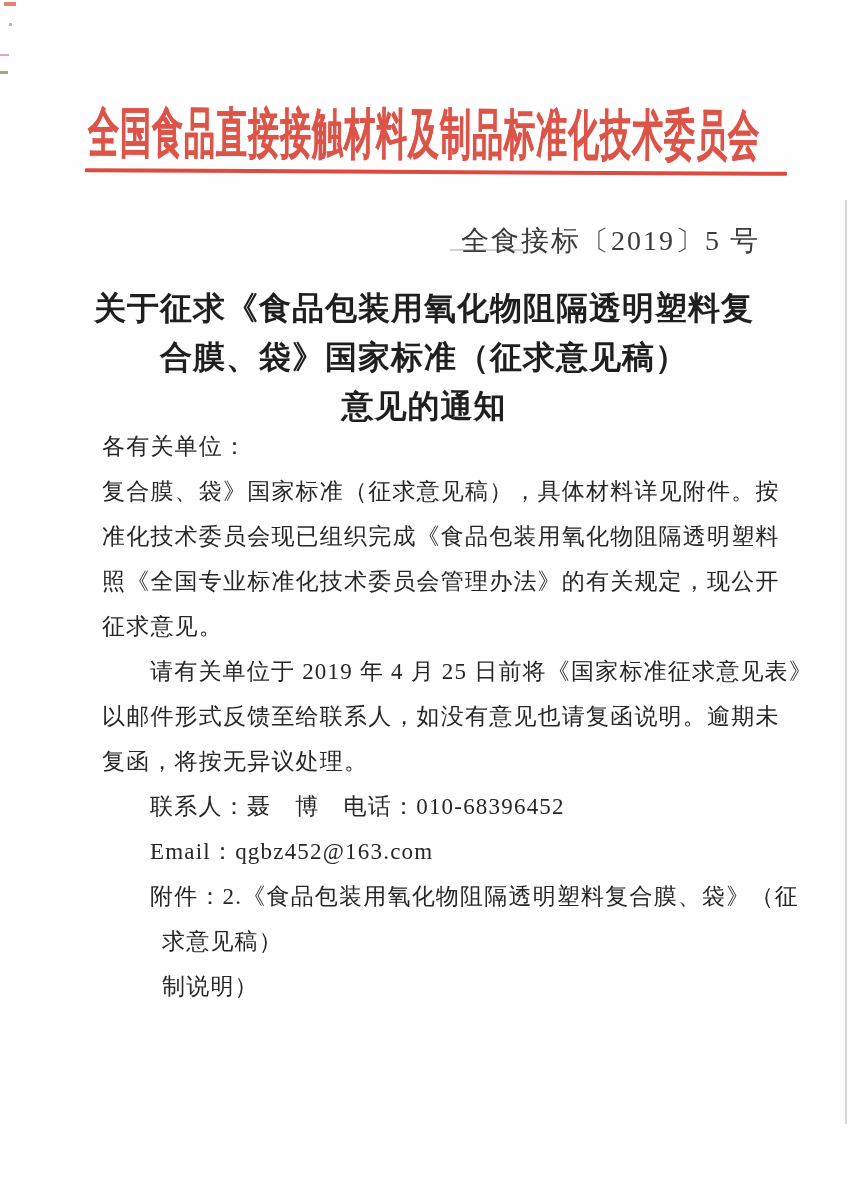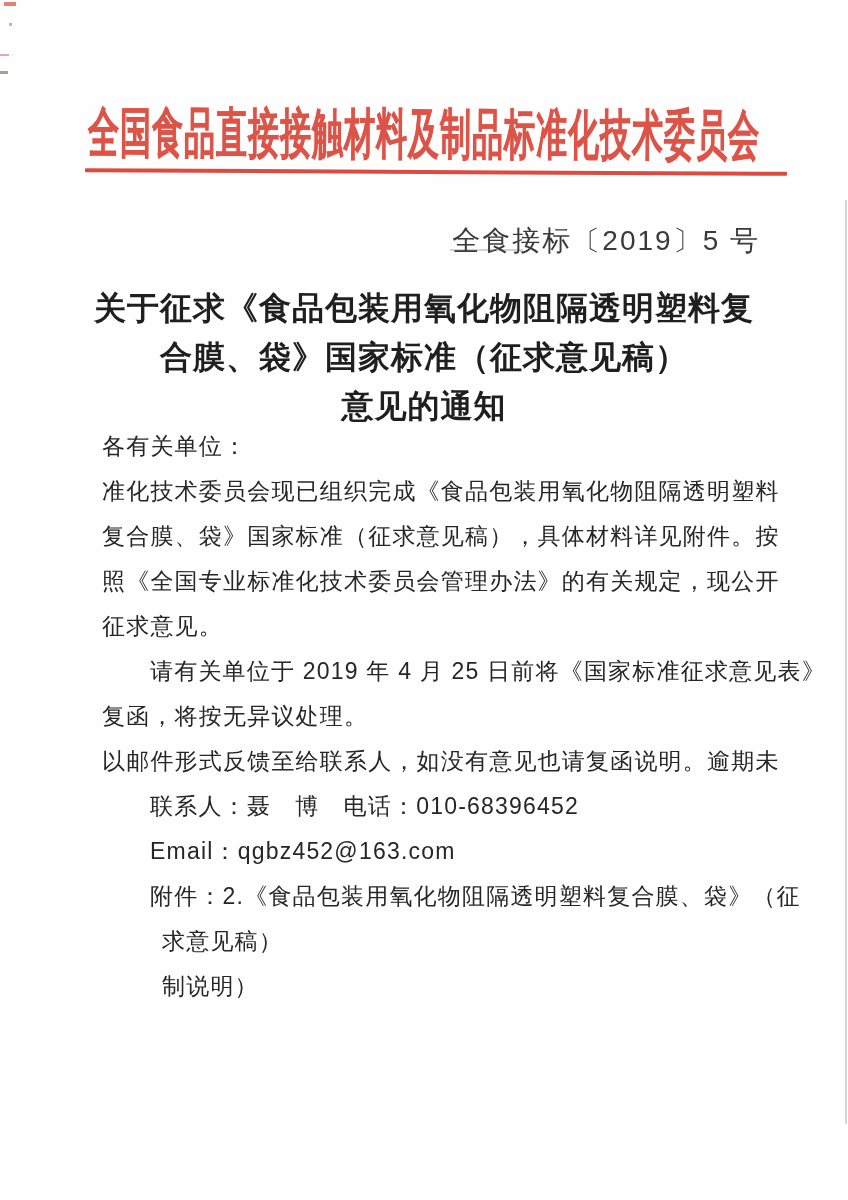--- a/index.html
+++ b/index.html
@@ -16,7 +16,7 @@
     width:848px;height:1124px;
     background:var(--paper);
     overflow:hidden;
-    font-family:Liberation Sans, sans-serif;
+    font-family:Liberation Serif, serif;
     color:var(--ink);
   }
   

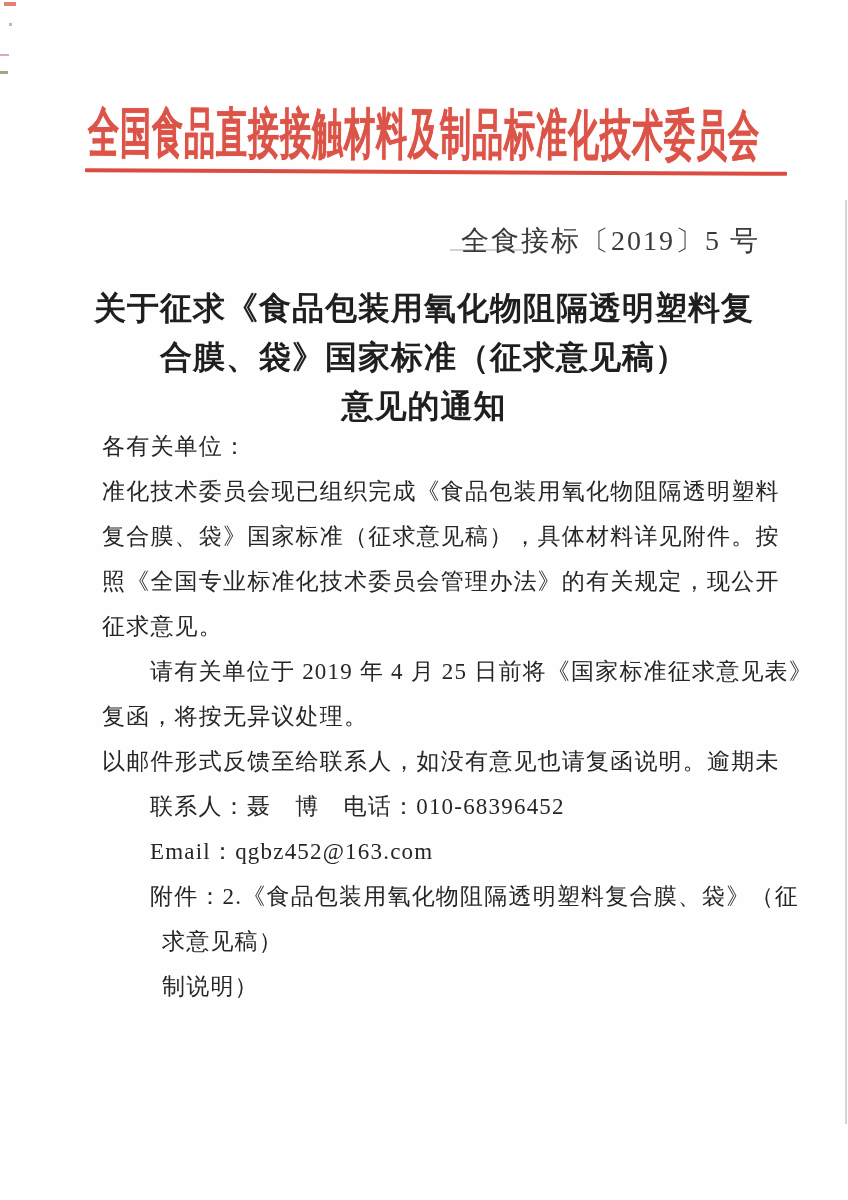--- a/index.html
+++ b/index.html
@@ -118,8 +118,8 @@
 
   <div class="body-block">
     <div class="line ind-0">各有关单位：</div>
+    <div class="line ind-0">复合膜、袋》国家标准（征求意见稿），具体材料详见附件。按</div>
     <div class="line ind-0">准化技术委员会现已组织完成《食品包装用氧化物阻隔透明塑料</div>
-    <div class="line ind-0">复合膜、袋》国家标准（征求意见稿），具体材料详见附件。按</div>
     <div class="line ind-0">照《全国专业标准化技术委员会管理办法》的有关规定，现公开</div>
     <div class="line ind-0">征求意见。</div>
     <div class="line ind-2em">请有关单位于 2019 年 4 月 25 日前将《国家标准征求意见表》</div>

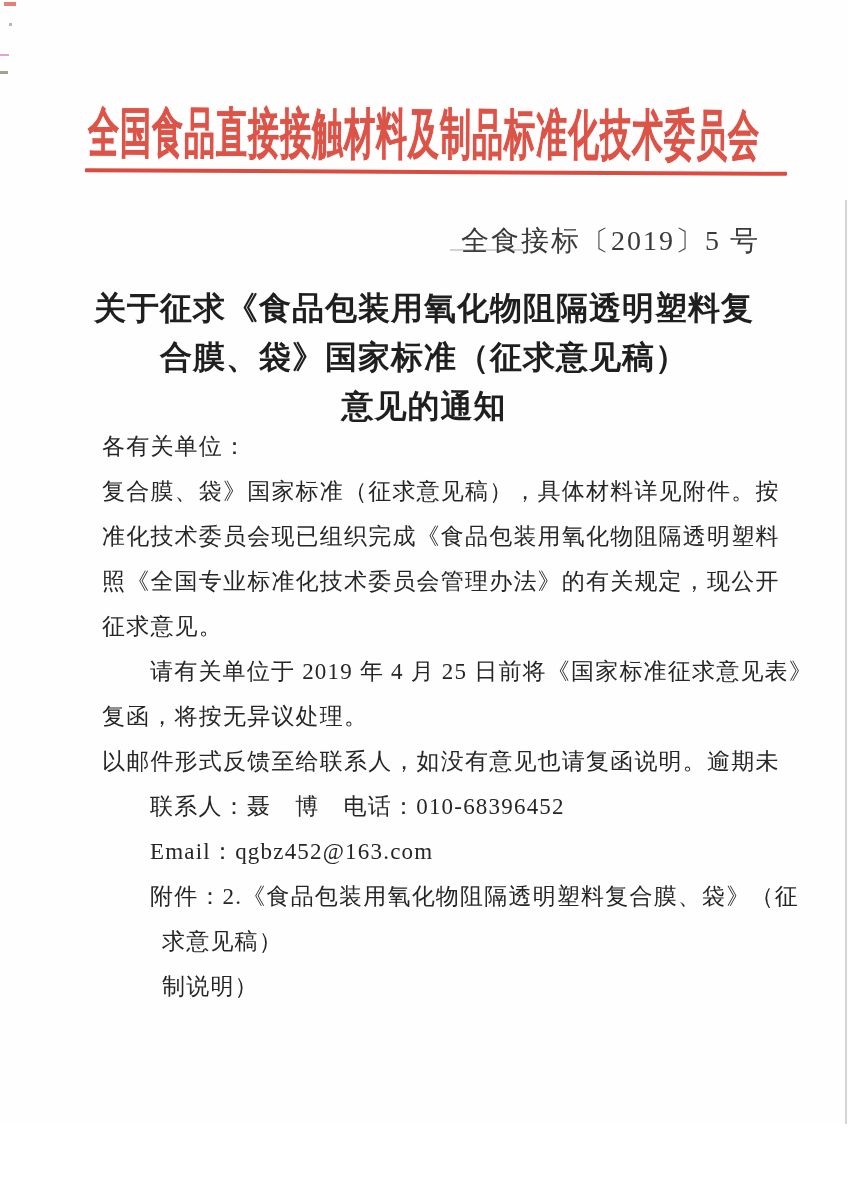--- a/index.html
+++ b/index.html
@@ -123,8 +123,8 @@
     <div class="line ind-0">照《全国专业标准化技术委员会管理办法》的有关规定，现公开</div>
     <div class="line ind-0">征求意见。</div>
     <div class="line ind-2em">请有关单位于 2019 年 4 月 25 日前将《国家标准征求意见表》</div>
+    <div class="line ind-0">以邮件形式反馈至给联系人，如没有意见也请复函说明。逾期未</div>
     <div class="line ind-0">复函，将按无异议处理。</div>
-    <div class="line ind-0">以邮件形式反馈至给联系人，如没有意见也请复函说明。逾期未</div>
     <div class="line ind-2em">联系人：聂　博　电话：010-68396452</div>
     <div class="line ind-2em">Email：qgbz452@163.com</div>
     <div class="line ind-2em">附件：2.《食品包装用氧化物阻隔透明塑料复合膜、袋》（征</div>

